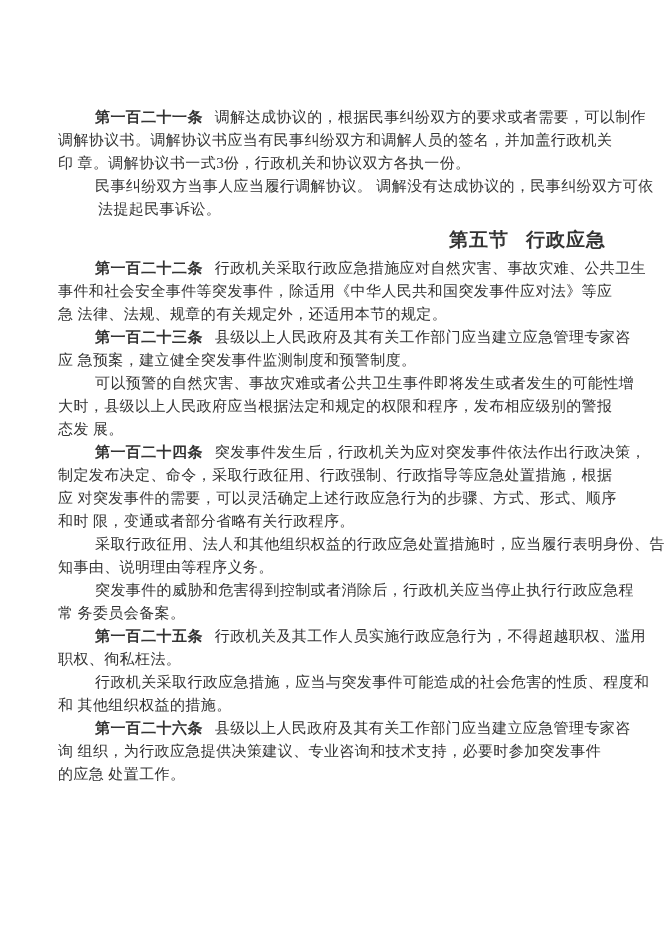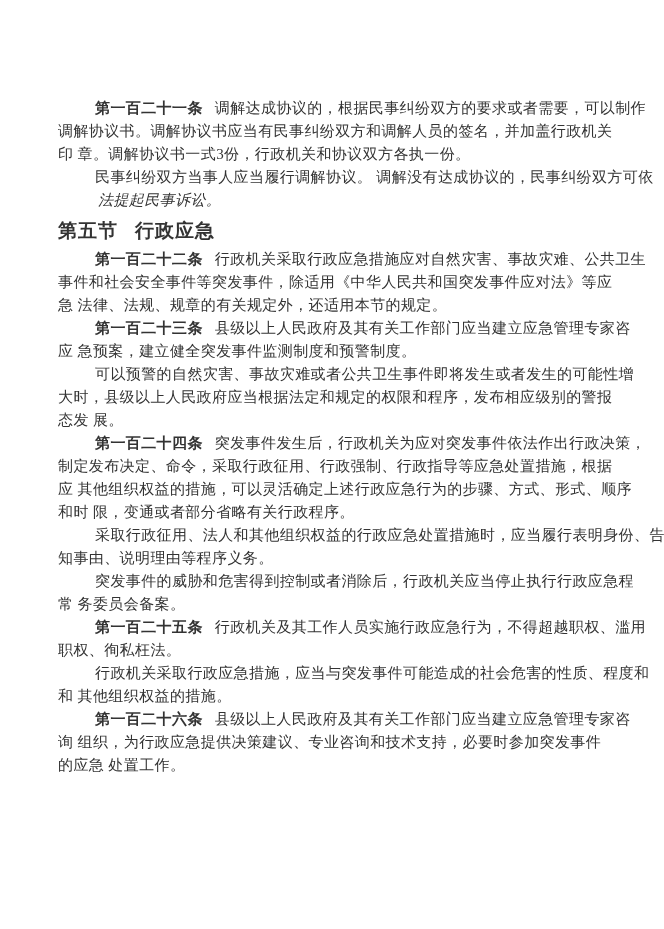--- a/index.html
+++ b/index.html
@@ -18,7 +18,7 @@
   .content {
     position: absolute;
     left: 58px;
-    top: 97px;
+    top: 106px;
     width: 548px;
     font-size: 15px;
     line-height: 23px;

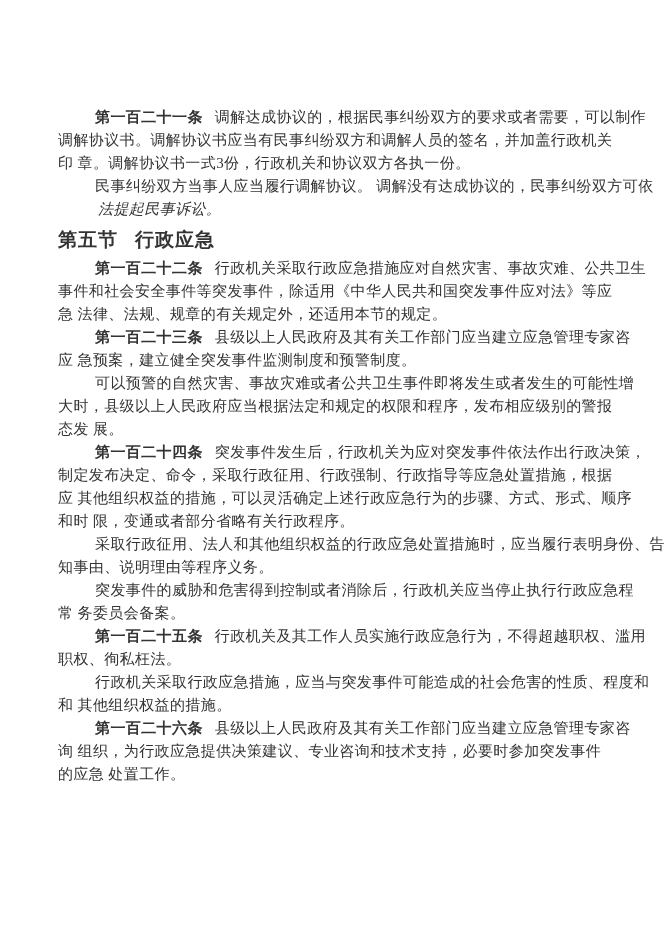--- a/index.html
+++ b/index.html
@@ -29,7 +29,7 @@
     white-space: pre;
   }
   .line.ind1 { padding-left: 37px; }
-  .line.ind2 { padding-left: 40px; font-style: italic; }
+  .line.ind2 { padding-left: 40px; }
   .num {
     font-weight: 700;
     margin-right: 12px;

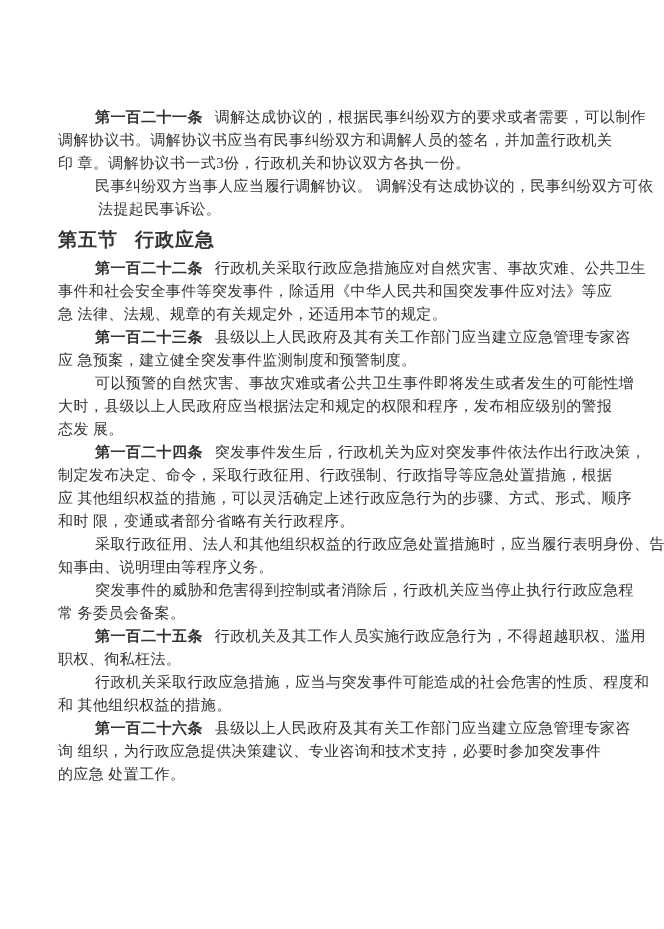--- a/index.html
+++ b/index.html
@@ -39,7 +39,7 @@
     font-size: 19px;
     line-height: 28px;
     margin: 5px 0 3px 0;
-    text-align: left;
+    text-align: right;
     letter-spacing: 1px;
     white-space: normal;
   }

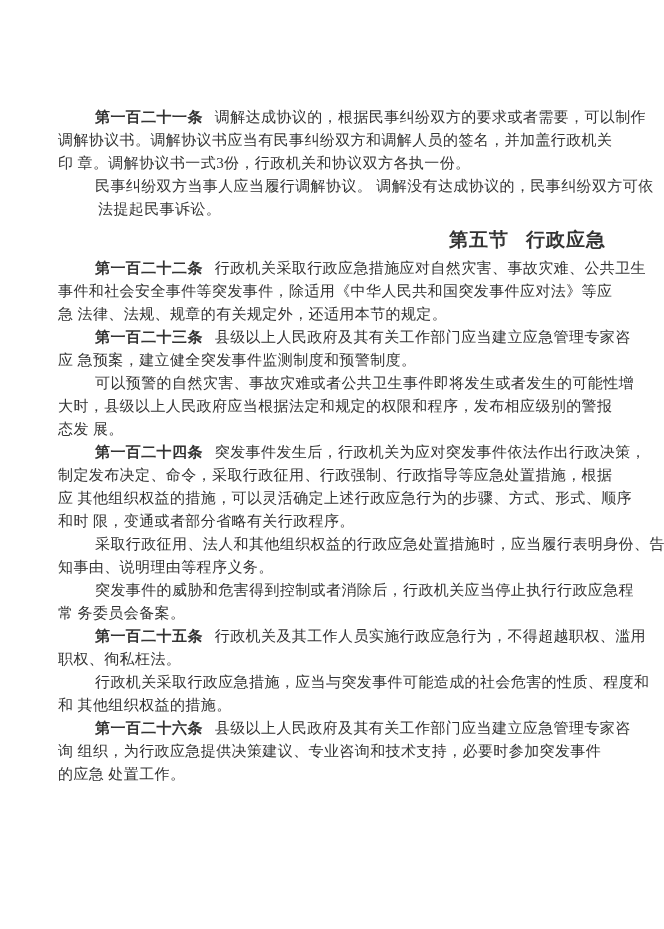--- a/index.html
+++ b/index.html
@@ -66,7 +66,7 @@
       <div class="line"><span>态发 展。</span></div>
       <div class="line ind1"><span class="num">第一百二十四条</span><span>突发事件发生后，行政机关为应对突发事件依法作出行政决策，</span></div>
       <div class="line"><span>制定发布决定、命令，采取行政征用、行政强制、行政指导等应急处置措施，根据</span></div>
-      <div class="line"><span>应 其他组织权益的措施，可以灵活确定上述行政应急行为的步骤、方式、形式、顺序</span></div>
+      <div class="line"><span>应 对突发事件的需要，可以灵活确定上述行政应急行为的步骤、方式、形式、顺序</span></div>
       <div class="line"><span>和时 限，变通或者部分省略有关行政程序。</span></div>
       <div class="line ind1"><span>采取行政征用、法人和其他组织权益的行政应急处置措施时，应当履行表明身份、告</span></div>
       <div class="line"><span>知事由、说明理由等程序义务。</span></div>

